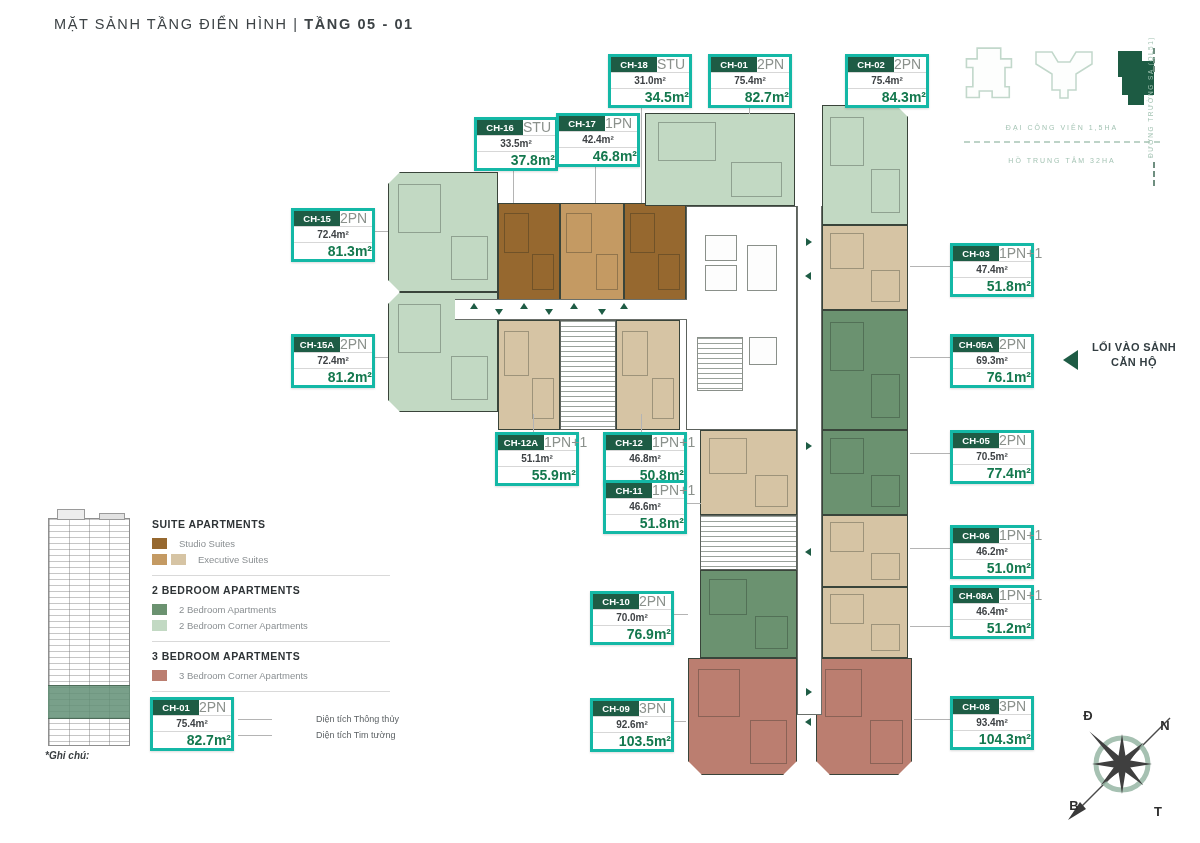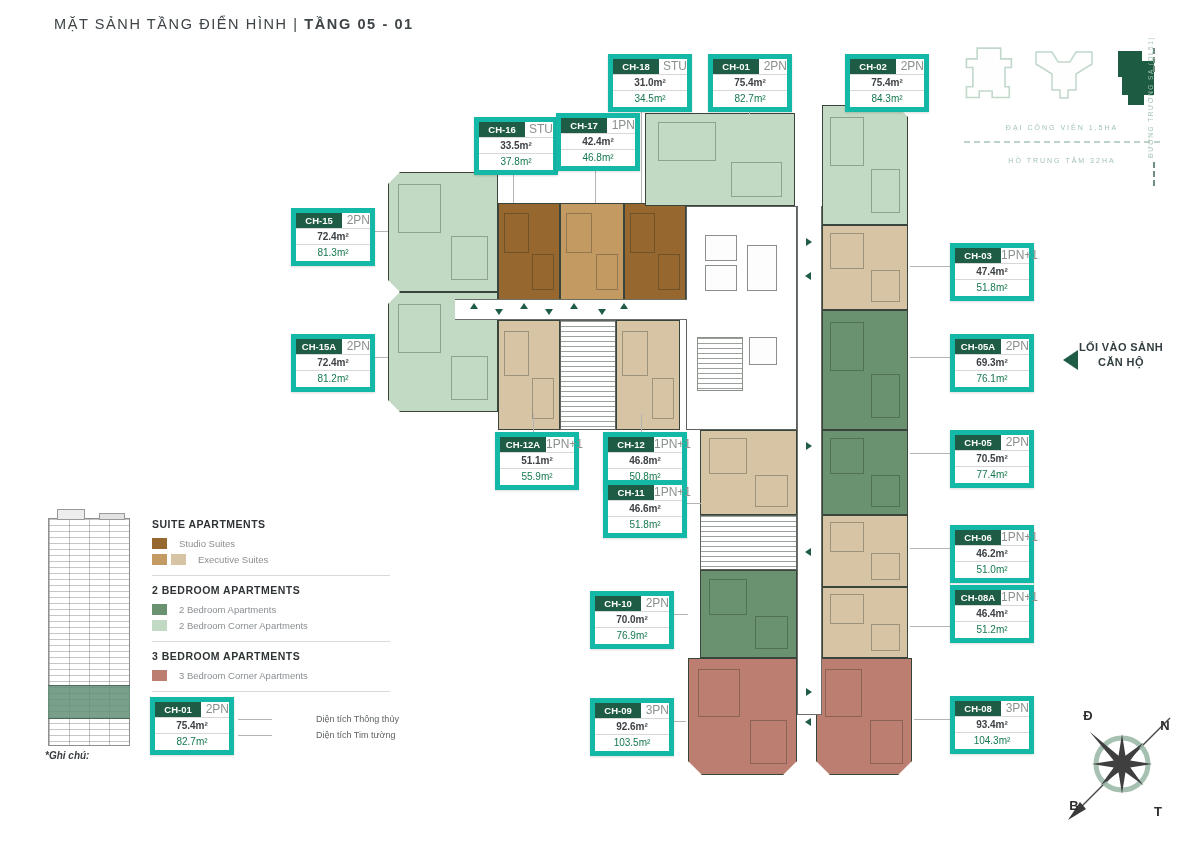--- a/index.html
+++ b/index.html
@@ -40,7 +40,7 @@
   .arr{border-top:4px solid transparent;border-bottom:4px solid transparent;border-left:6px solid #1e5c45;}
   .arl{border-top:4px solid transparent;border-bottom:4px solid transparent;border-right:6px solid #1e5c45;}
   
-  .ulabel{position:absolute;width:84px;background:#fff;border:5px solid #14b8a6;
+  .ulabel{position:absolute;width:84px;background:#fff;border:3px solid #14b8a6;
     box-shadow:0 1px 2px rgba(0,0,0,.15);z-index:30;box-sizing:border-box;}
   .ulabel .r1{display:flex;height:15px;line-height:15px;border-bottom:1px solid #d7d7d7;}
   .ulabel .uid{background:#1e5c45;color:#fff;flex:0 0 46px;text-align:center;font-weight:bold;font-size:9.5px;}

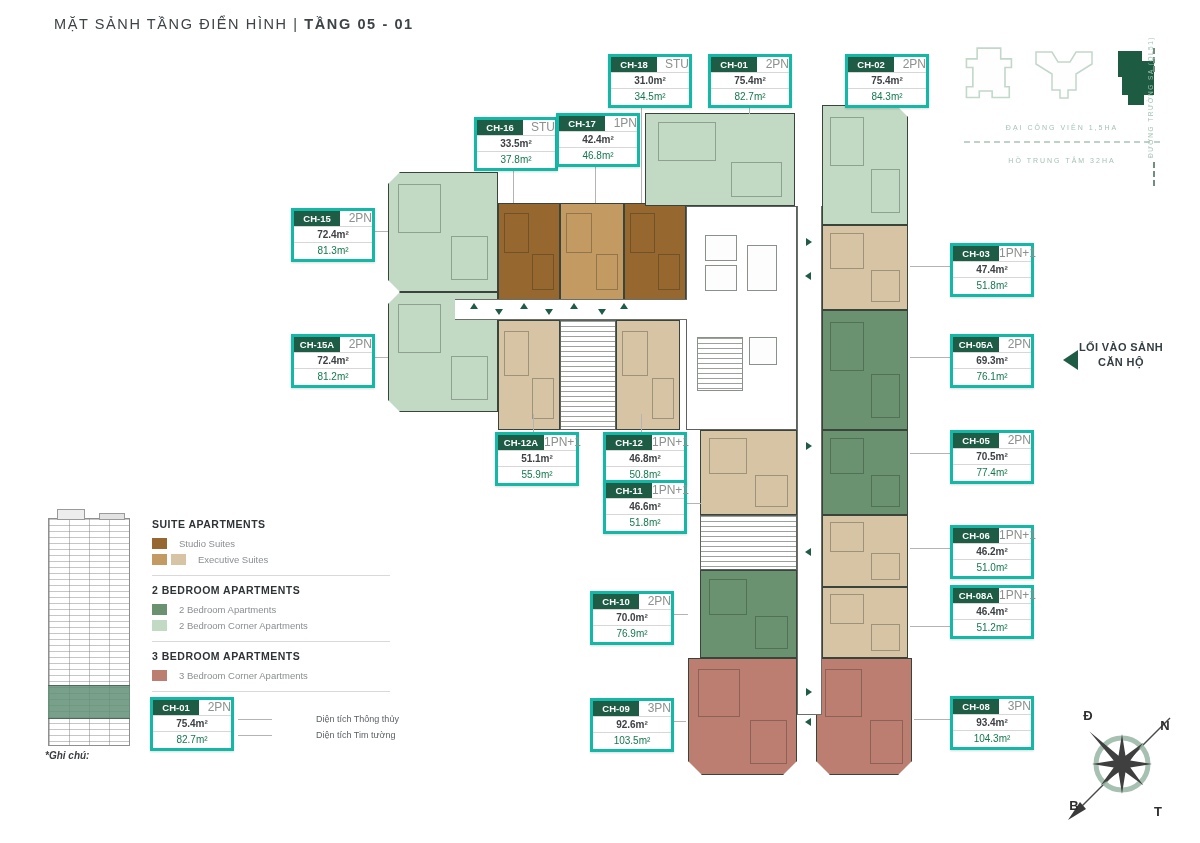--- a/index.html
+++ b/index.html
@@ -44,7 +44,7 @@
     box-shadow:0 1px 2px rgba(0,0,0,.15);z-index:30;box-sizing:border-box;}
   .ulabel .r1{display:flex;height:15px;line-height:15px;border-bottom:1px solid #d7d7d7;}
   .ulabel .uid{background:#1e5c45;color:#fff;flex:0 0 46px;text-align:center;font-weight:bold;font-size:9.5px;}
-  .ulabel .utype{flex:1;text-align:right;color:#8b918c;font-size:12px;}
+  .ulabel .utype{flex:1;text-align:left;color:#8b918c;font-size:14px;}
   .ulabel .r2{height:15px;line-height:15px;text-align:center;color:#3e4245;font-weight:bold;
     border-bottom:1px solid #d7d7d7;font-size:10px;}
   .ulabel .r3{height:16px;line-height:16px;text-align:center;color:#14784e;font-weight:normal;font-size:10px;}

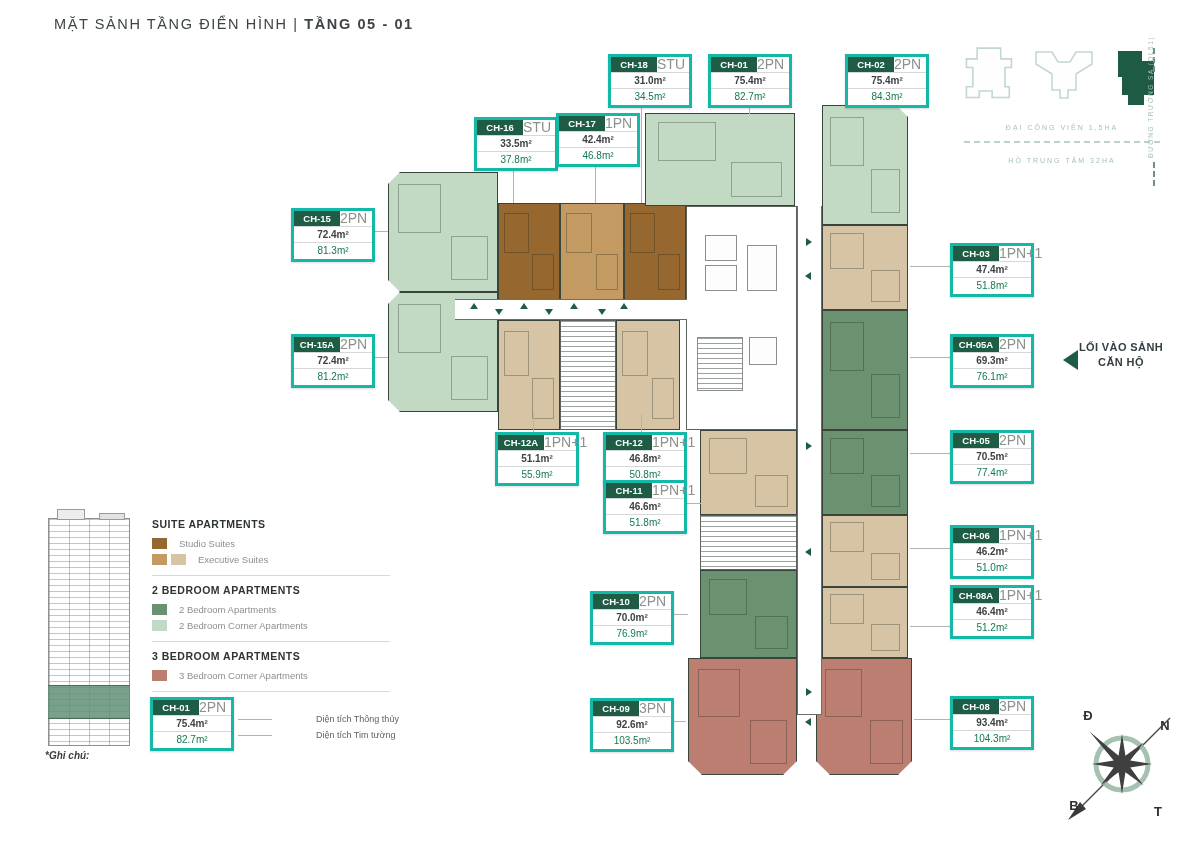--- a/index.html
+++ b/index.html
@@ -47,7 +47,7 @@
   .ulabel .utype{flex:1;text-align:left;color:#8b918c;font-size:14px;}
   .ulabel .r2{height:15px;line-height:15px;text-align:center;color:#3e4245;font-weight:bold;
     border-bottom:1px solid #d7d7d7;font-size:10px;}
-  .ulabel .r3{height:16px;line-height:16px;text-align:center;color:#14784e;font-weight:normal;font-size:10px;}
+  .ulabel .r3{height:16px;line-height:16px;text-align:right;color:#14784e;font-weight:bold;font-size:14px;}
   
   #legend{position:absolute;left:152px;top:518px;width:238px;}
   .lsec-title{font-size:10.5px;font-weight:bold;letter-spacing:.5px;color:#2e3336;margin-bottom:5px;}

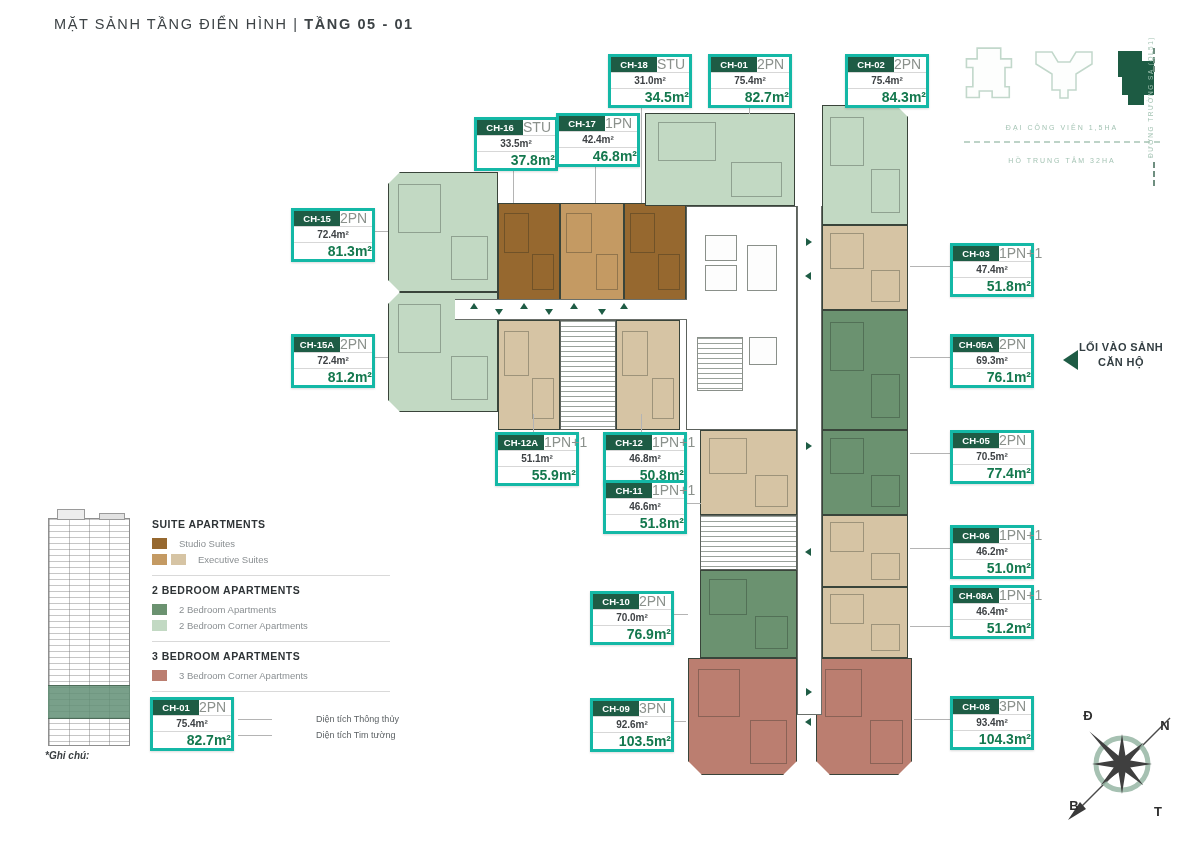--- a/index.html
+++ b/index.html
@@ -88,7 +88,7 @@
   #entrance{position:absolute;left:1063px;top:340px;width:110px;}
   #entrance .tri{position:absolute;left:0;top:10px;width:0;height:0;
     border-top:10px solid transparent;border-bottom:10px solid transparent;border-right:15px solid #1e5c45;}
-  #entrance .etext{margin-left:15px;font-size:11px;font-weight:bold;color:#333e42;
+  #entrance .etext{margin-left:28px;font-size:11px;font-weight:bold;color:#333e42;
     letter-spacing:.4px;line-height:1.4;text-align:center;width:86px;}
   
   #compass{position:absolute;left:1058px;top:700px;}

